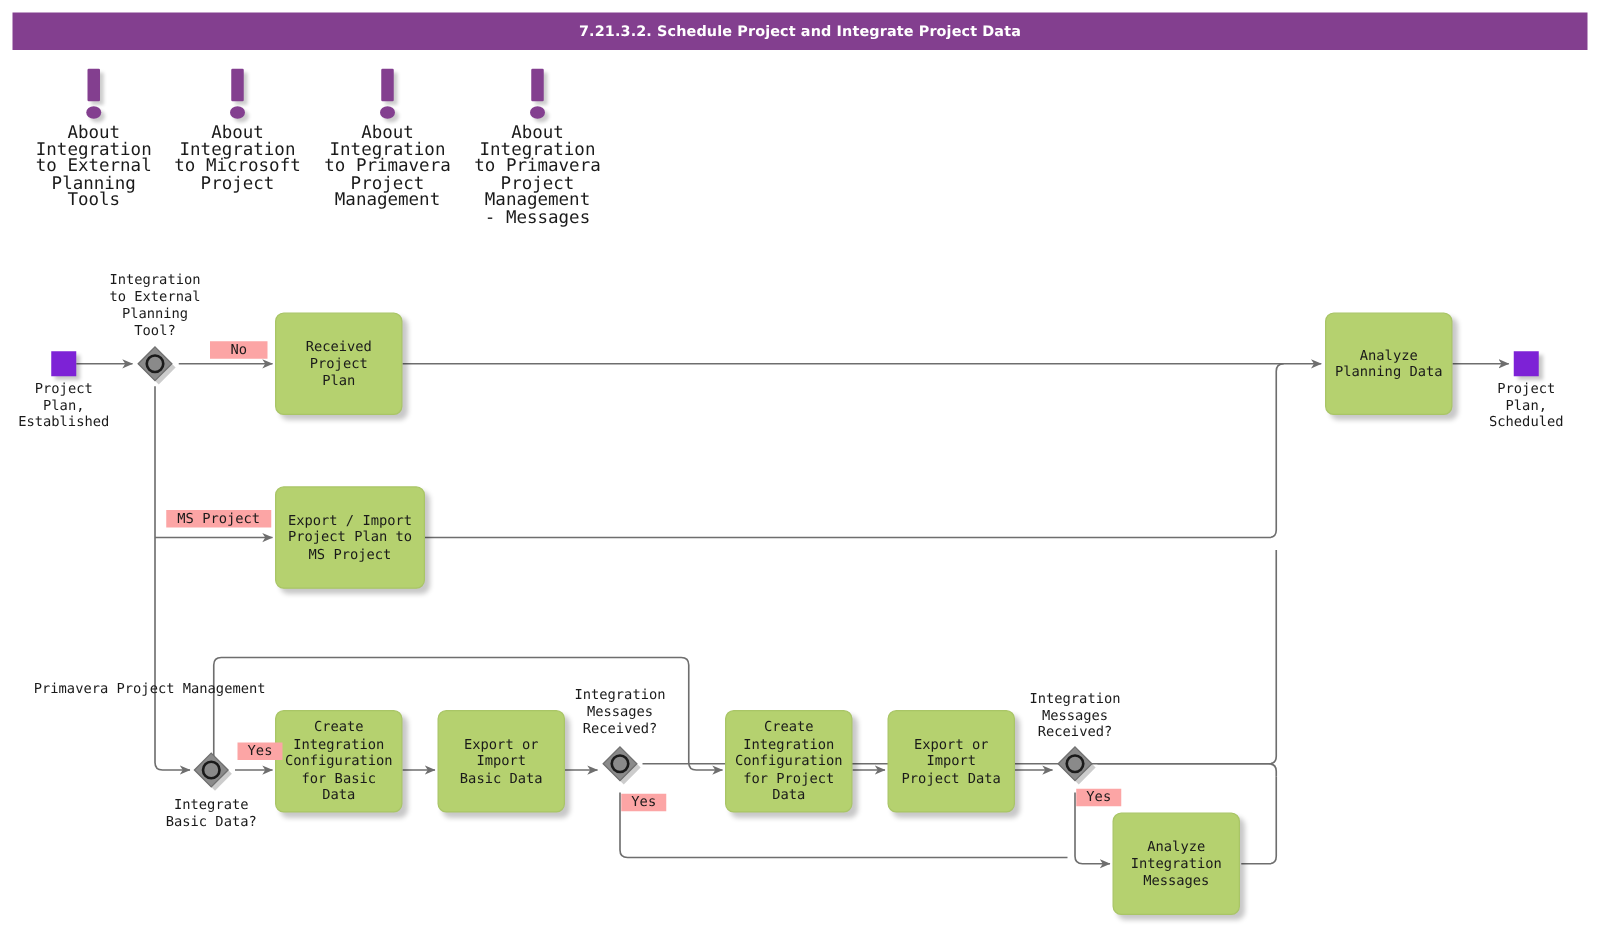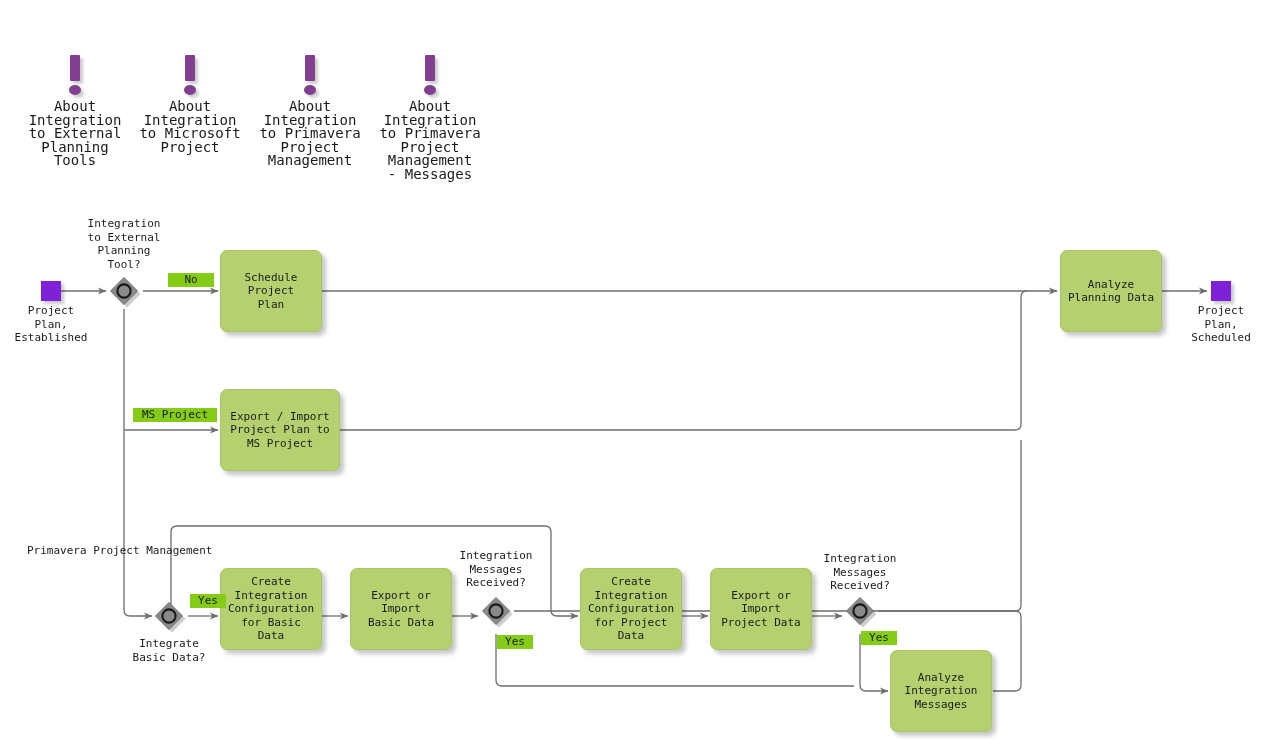--- a/index.html
+++ b/index.html
@@ -150,6 +150,9 @@
 
 <div id="page">
 
+  <div id="title-bar">
+    <div id="title-text">7.21.3.2. Schedule Project and Integrate Project Data</div>
+  </div>
 
   <svg id="canvas" viewBox="0 0 1280 740">
     <defs>

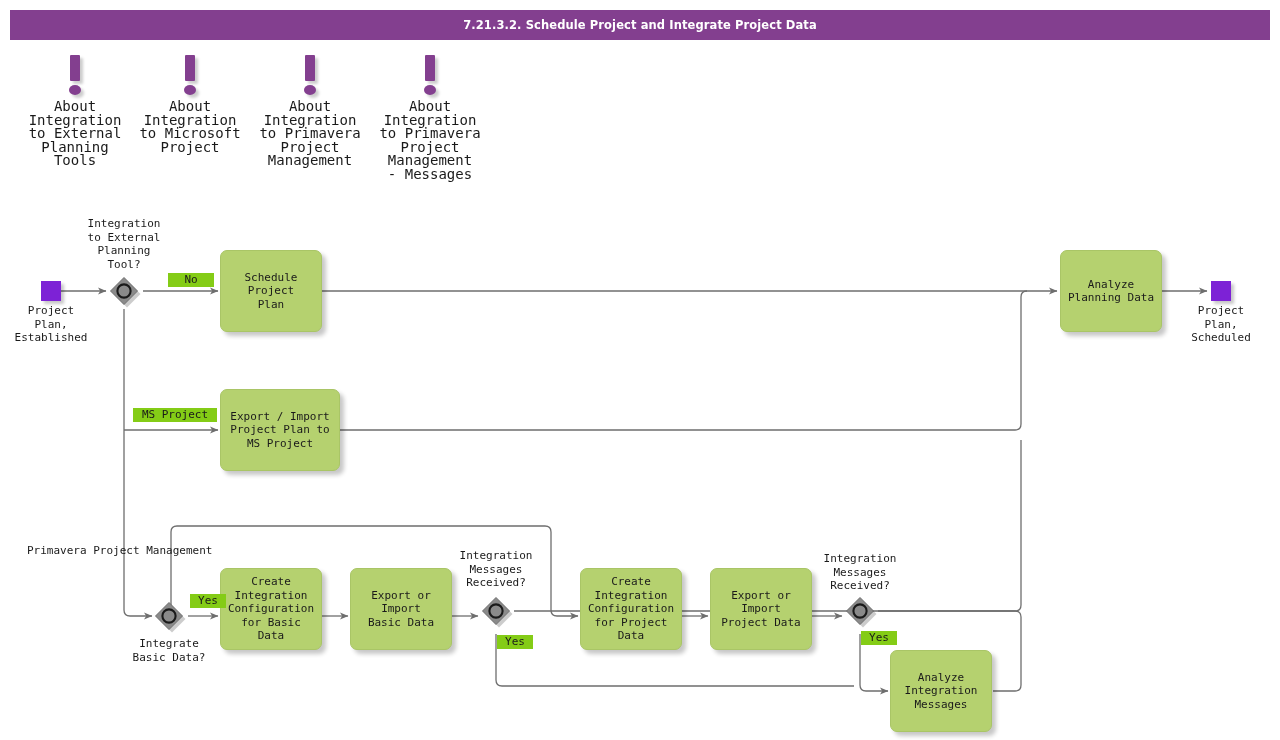--- a/index.html
+++ b/index.html
@@ -102,7 +102,7 @@
     color: #1a1a1a;
     text-align: center;
     white-space: nowrap;
-    background: #84cc16;
+    background: #fca5a5;
     padding: 0 2px;
   }
   .annot {

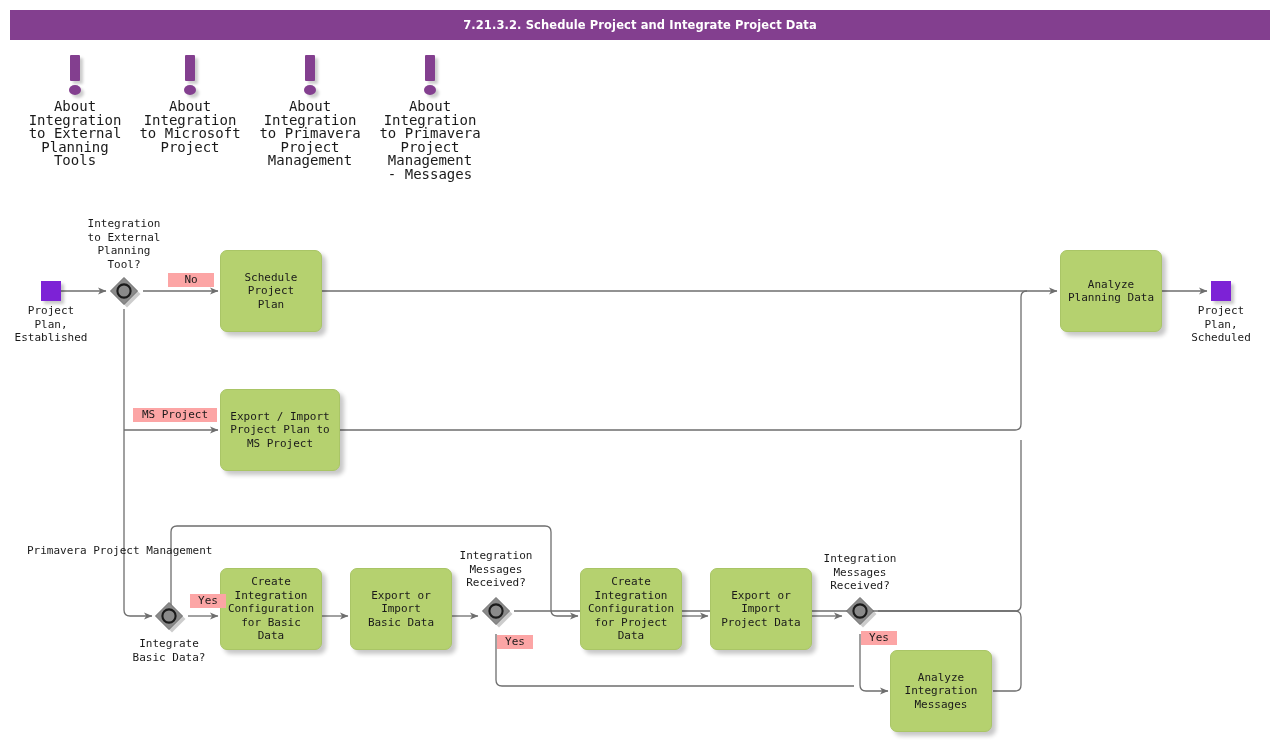--- a/index.html
+++ b/index.html
@@ -303,7 +303,7 @@
 Received?</div>
 
   <div class="task" style="left:220px; top:250px; width:102px; height:82px;">
-    <span>Schedule Project
+    <span>Received Project
 Plan</span>
   </div>
 

